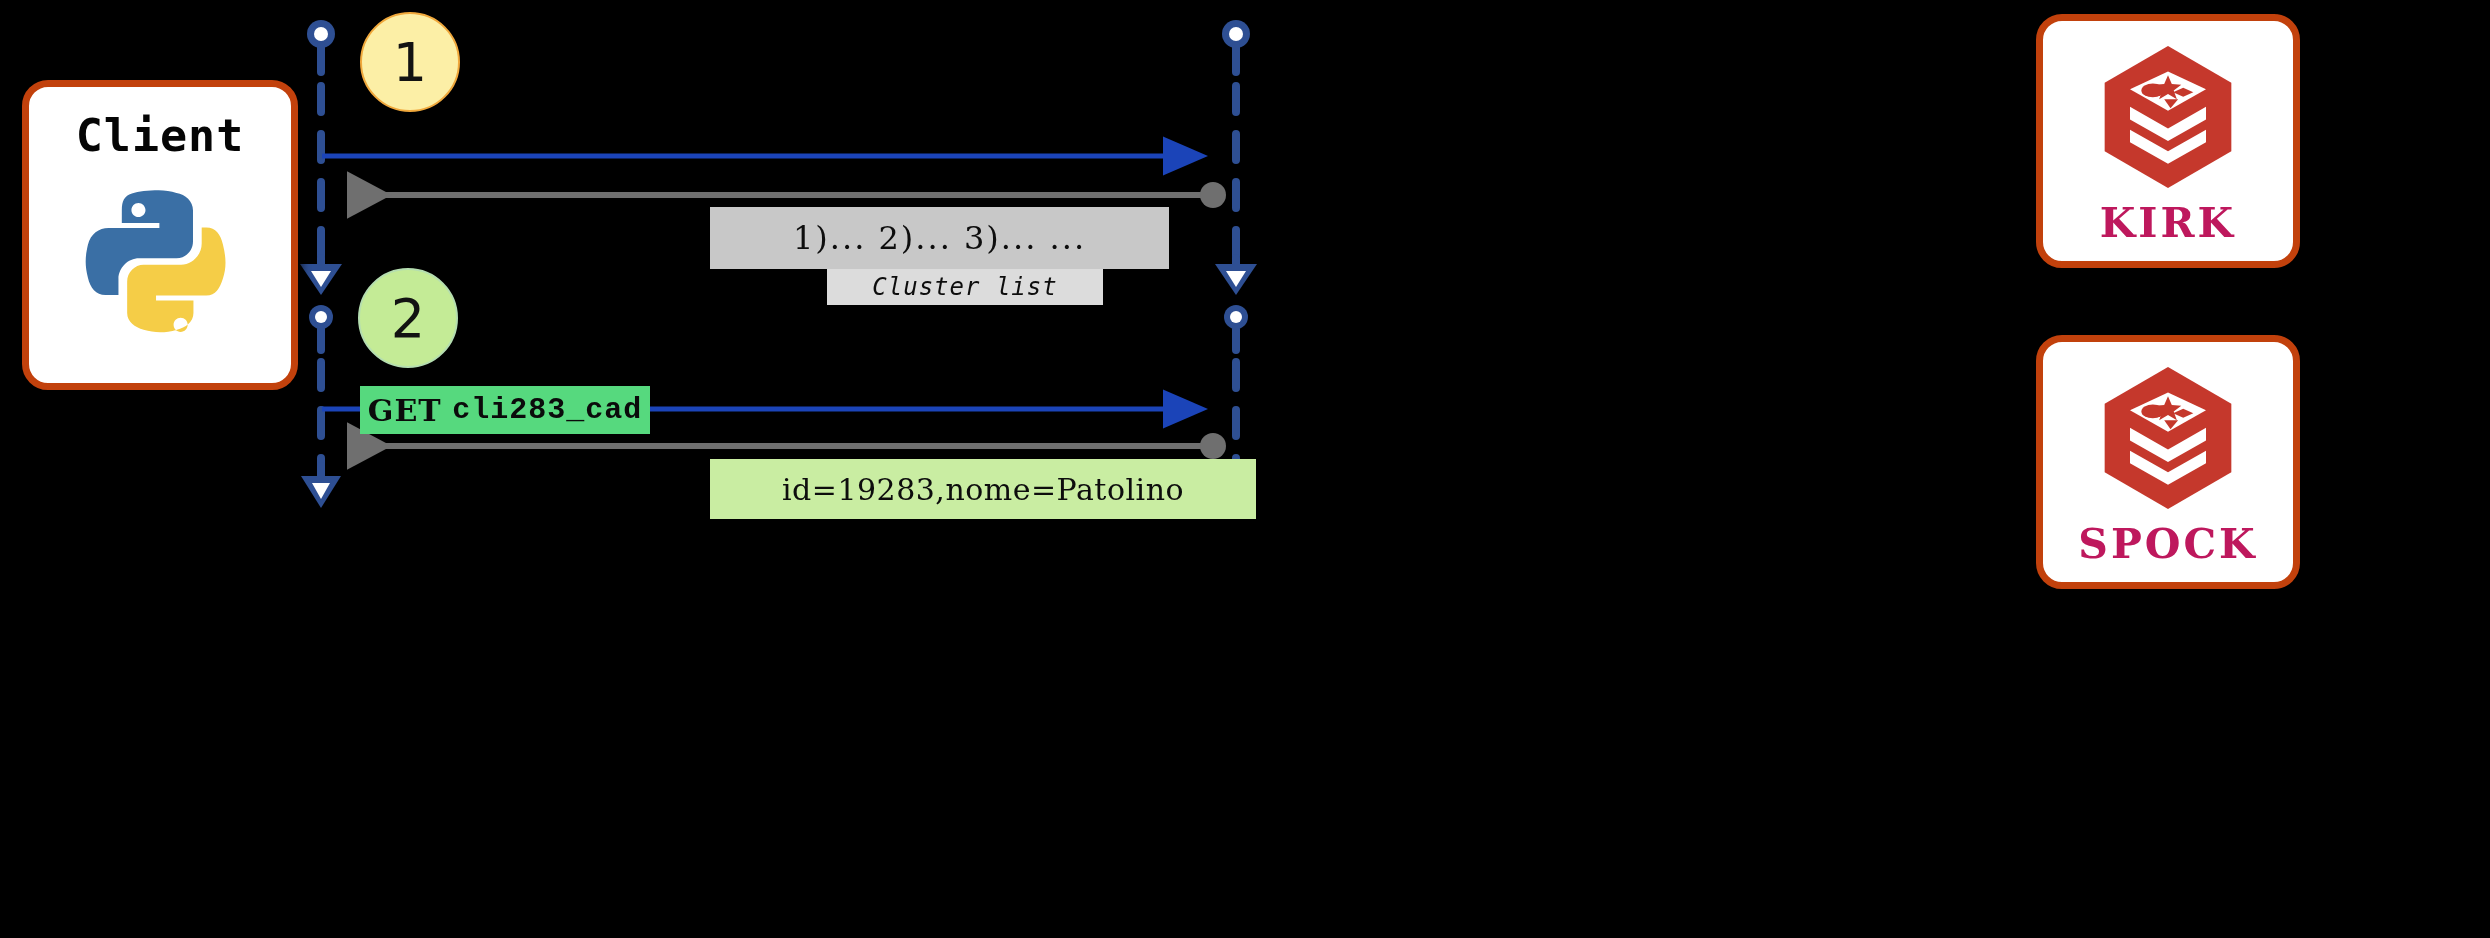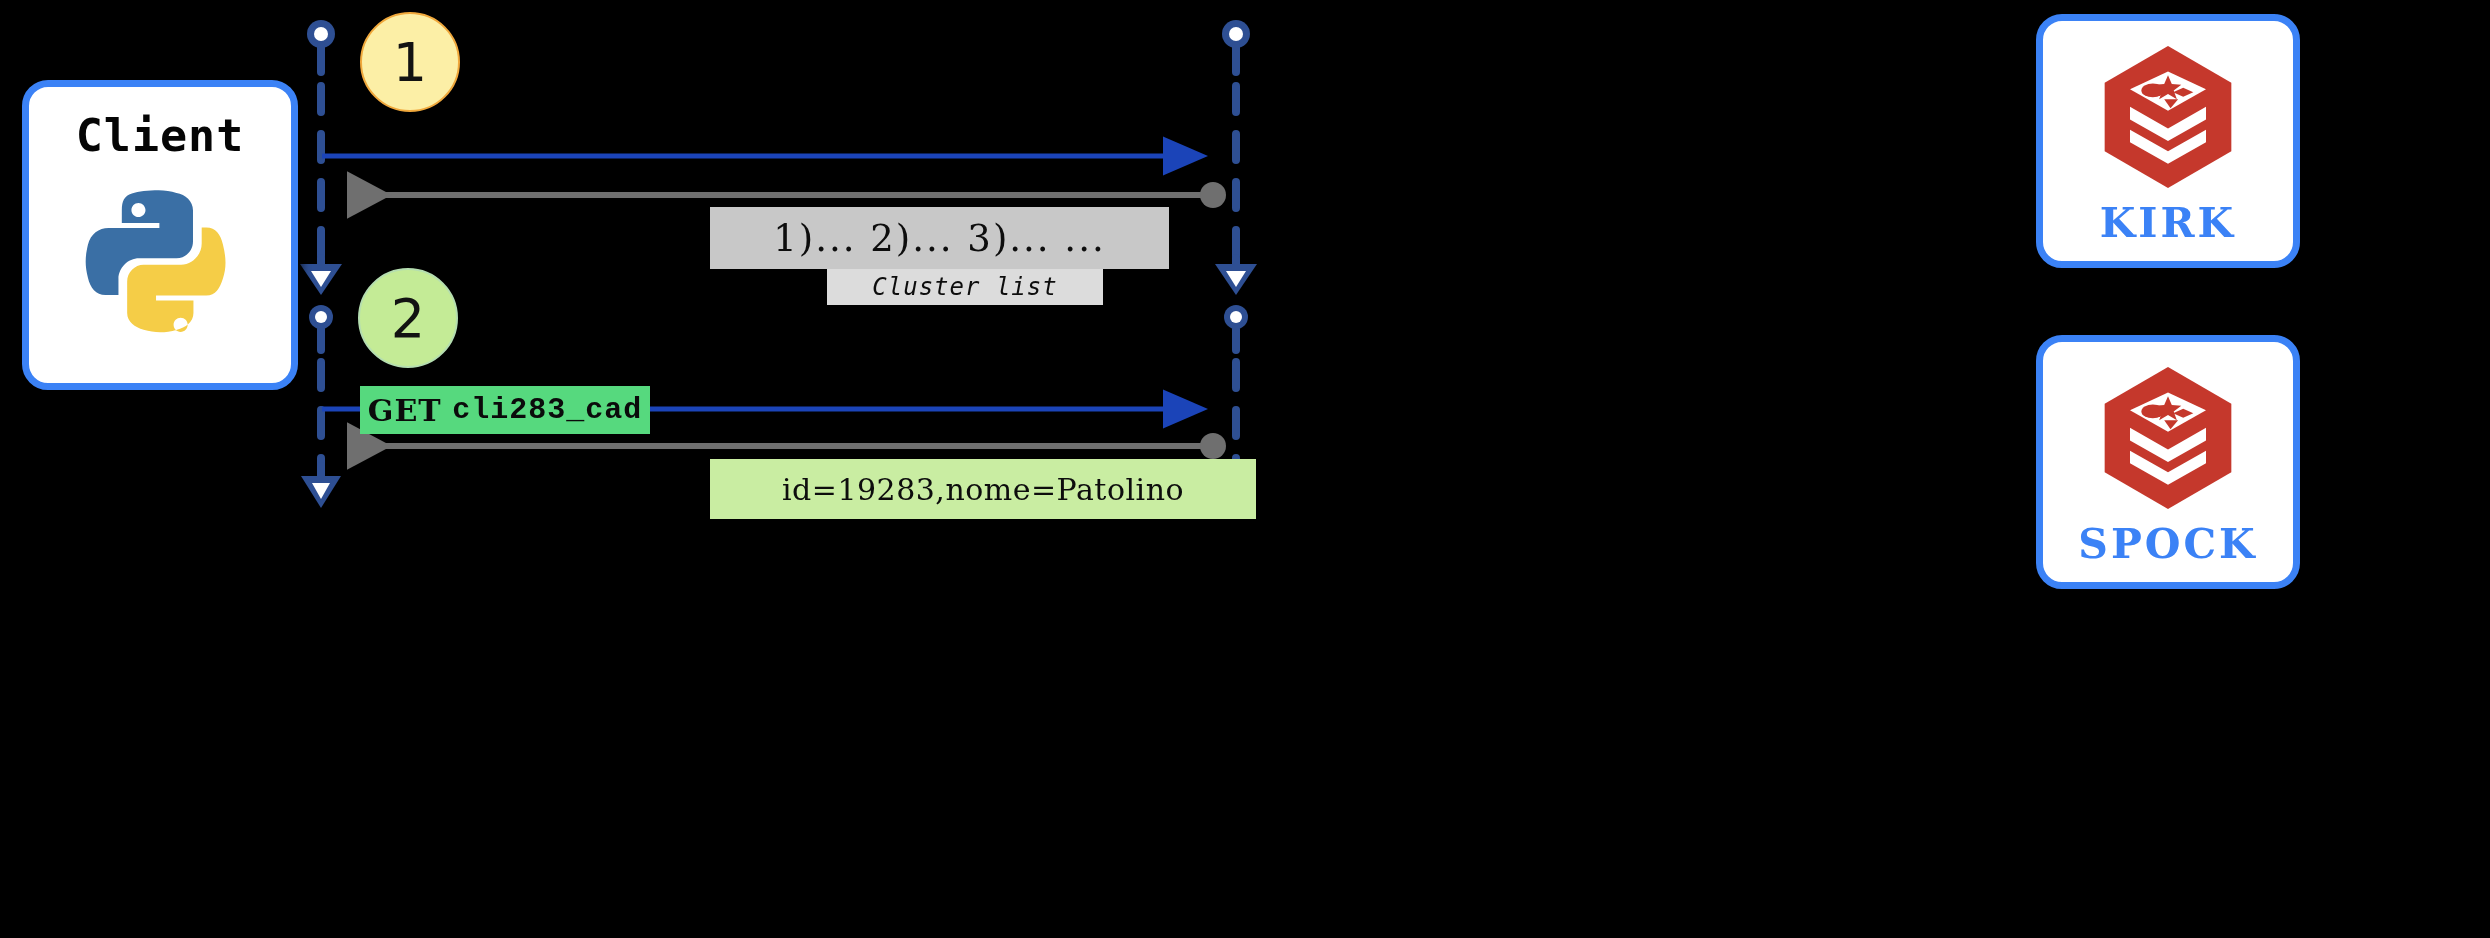--- a/index.html
+++ b/index.html
@@ -20,7 +20,7 @@
   .actor-box {
     position: absolute;
     background: #ffffff;
-    border: 7px solid #3b82f6;
+    border: 7px solid #c2410c;
     border-radius: 26px;
     box-sizing: border-box;
     box-shadow: 5px 6px 7px rgba(0,0,0,0.55);

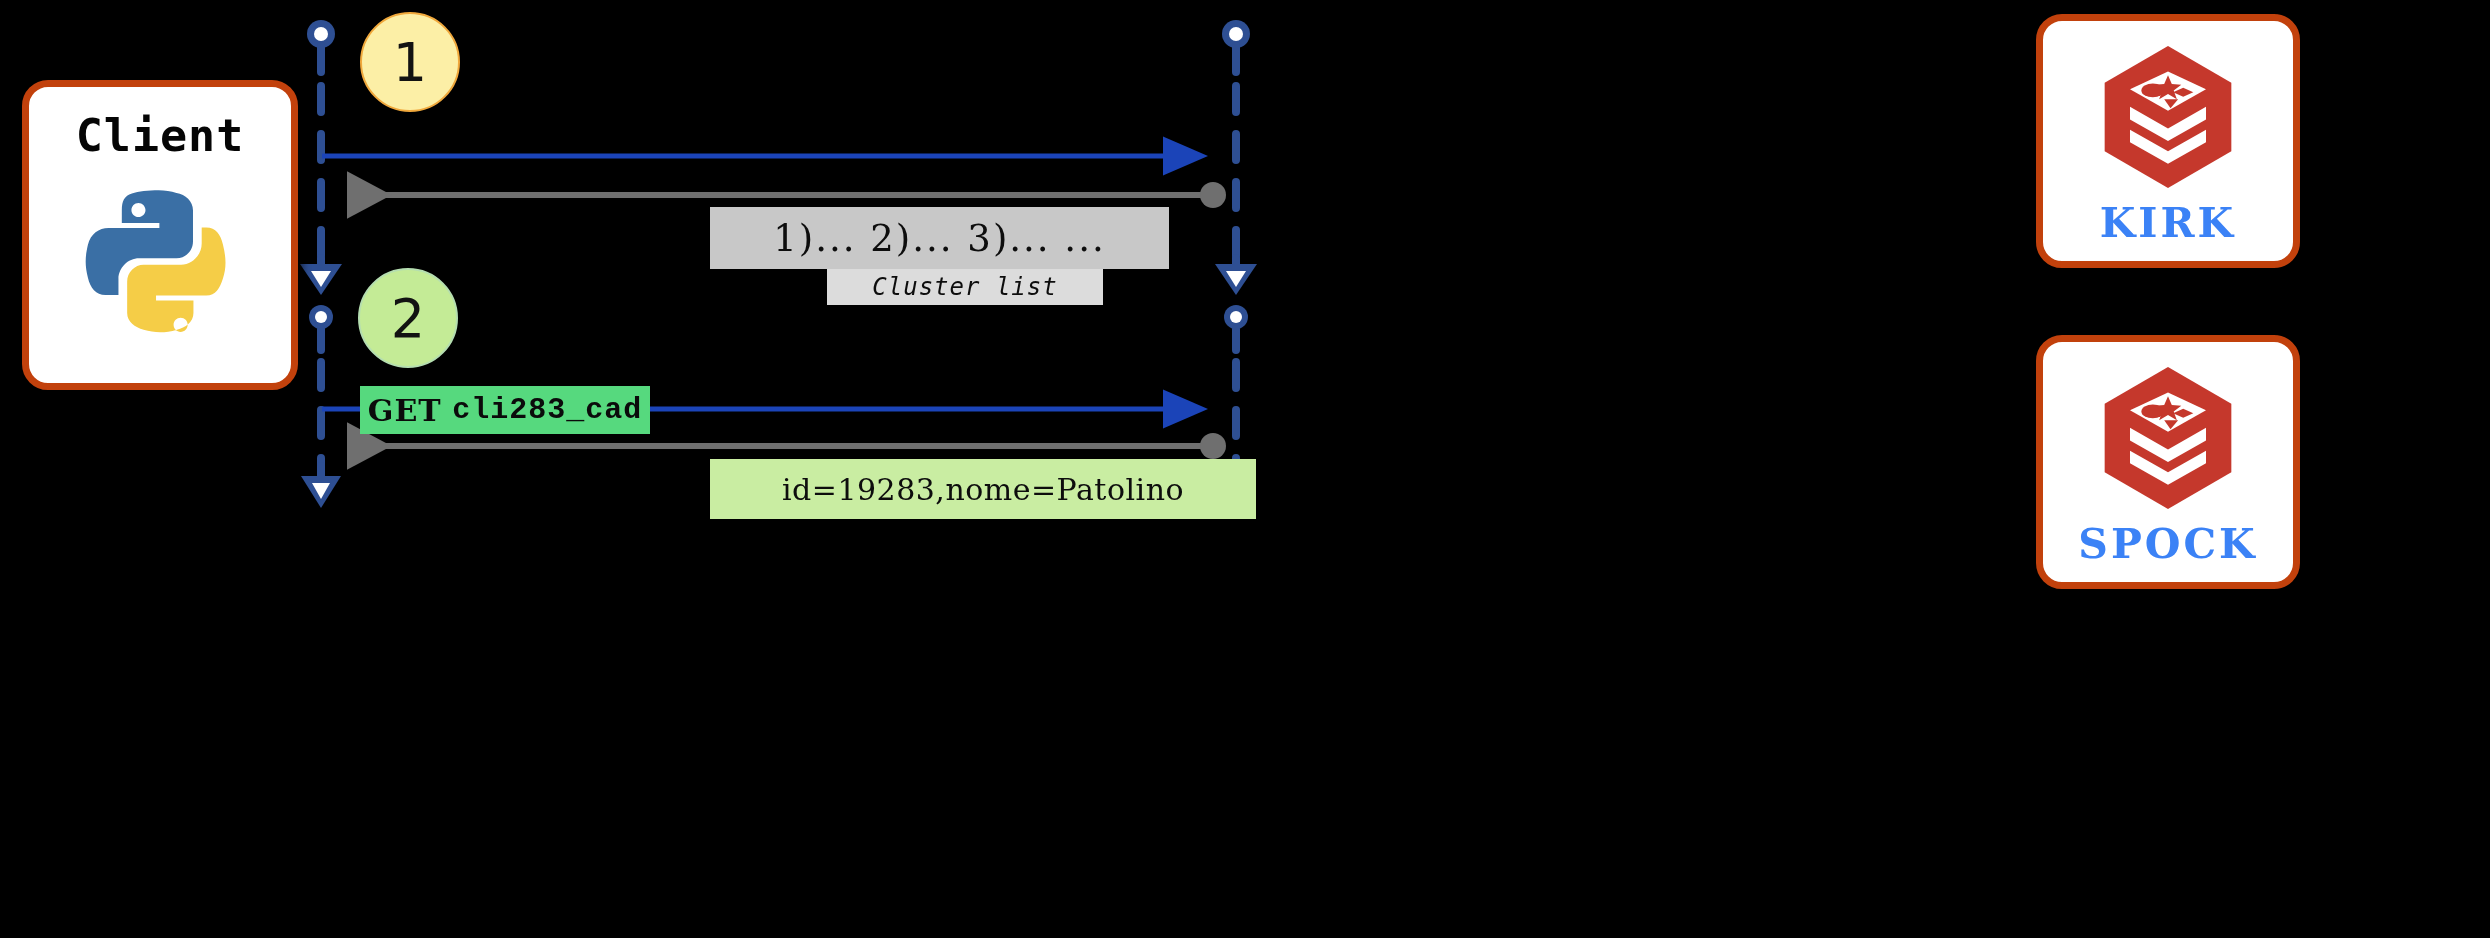--- a/index.html
+++ b/index.html
@@ -146,7 +146,7 @@
     width: 459px;
     height: 62px;
     background: #c8c8c8;
-    font-size: 37px;
+    font-size: 32px;
     letter-spacing: 2px;
   }
   .resp-caption {

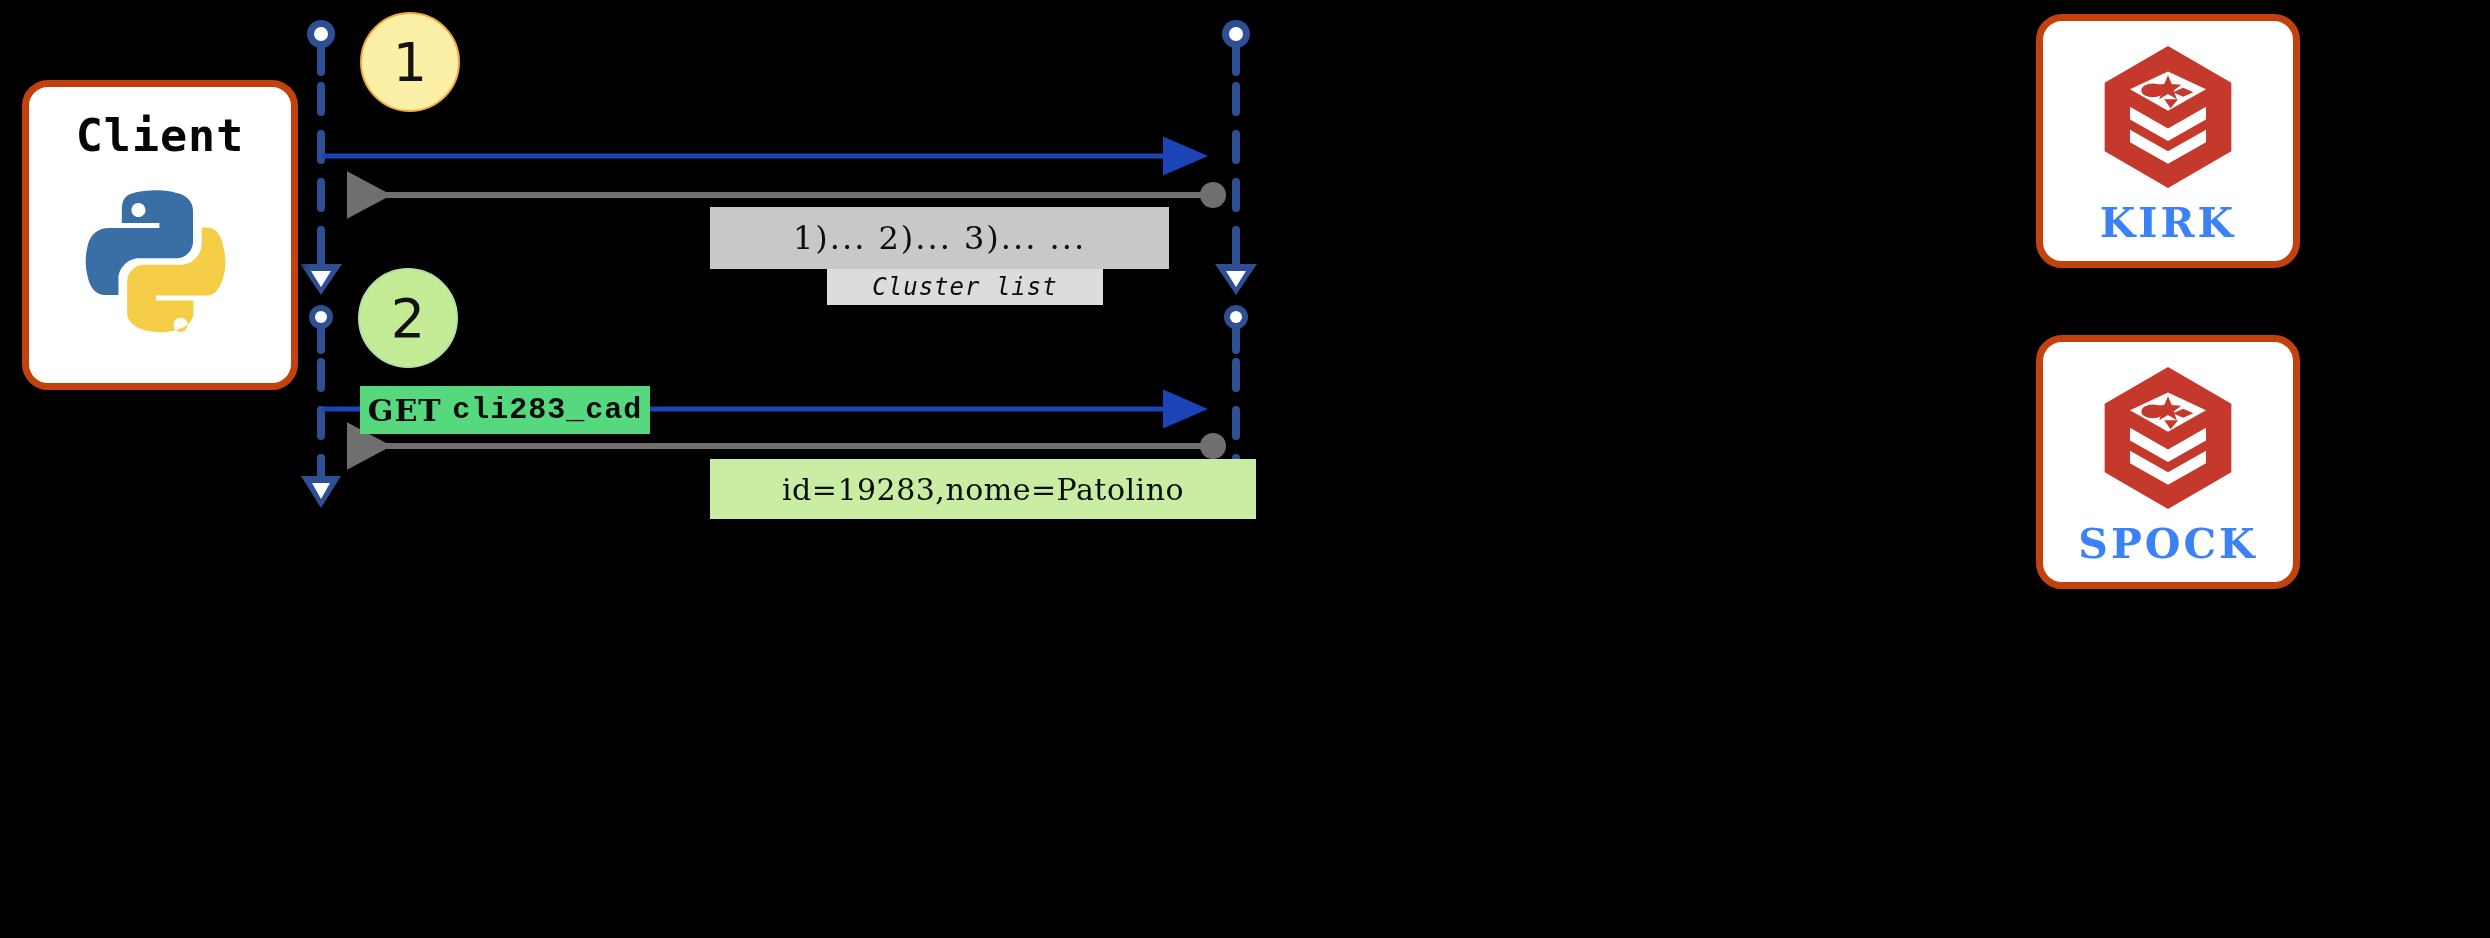--- a/index.html
+++ b/index.html
@@ -60,7 +60,7 @@
     font-family: "DejaVu Serif", serif;
     font-weight: bold;
     font-size: 41px;
-    color: #3b82f6;
+    color: #be185d;
     letter-spacing: 3px;
     line-height: 1;
     margin-top: 6px;

